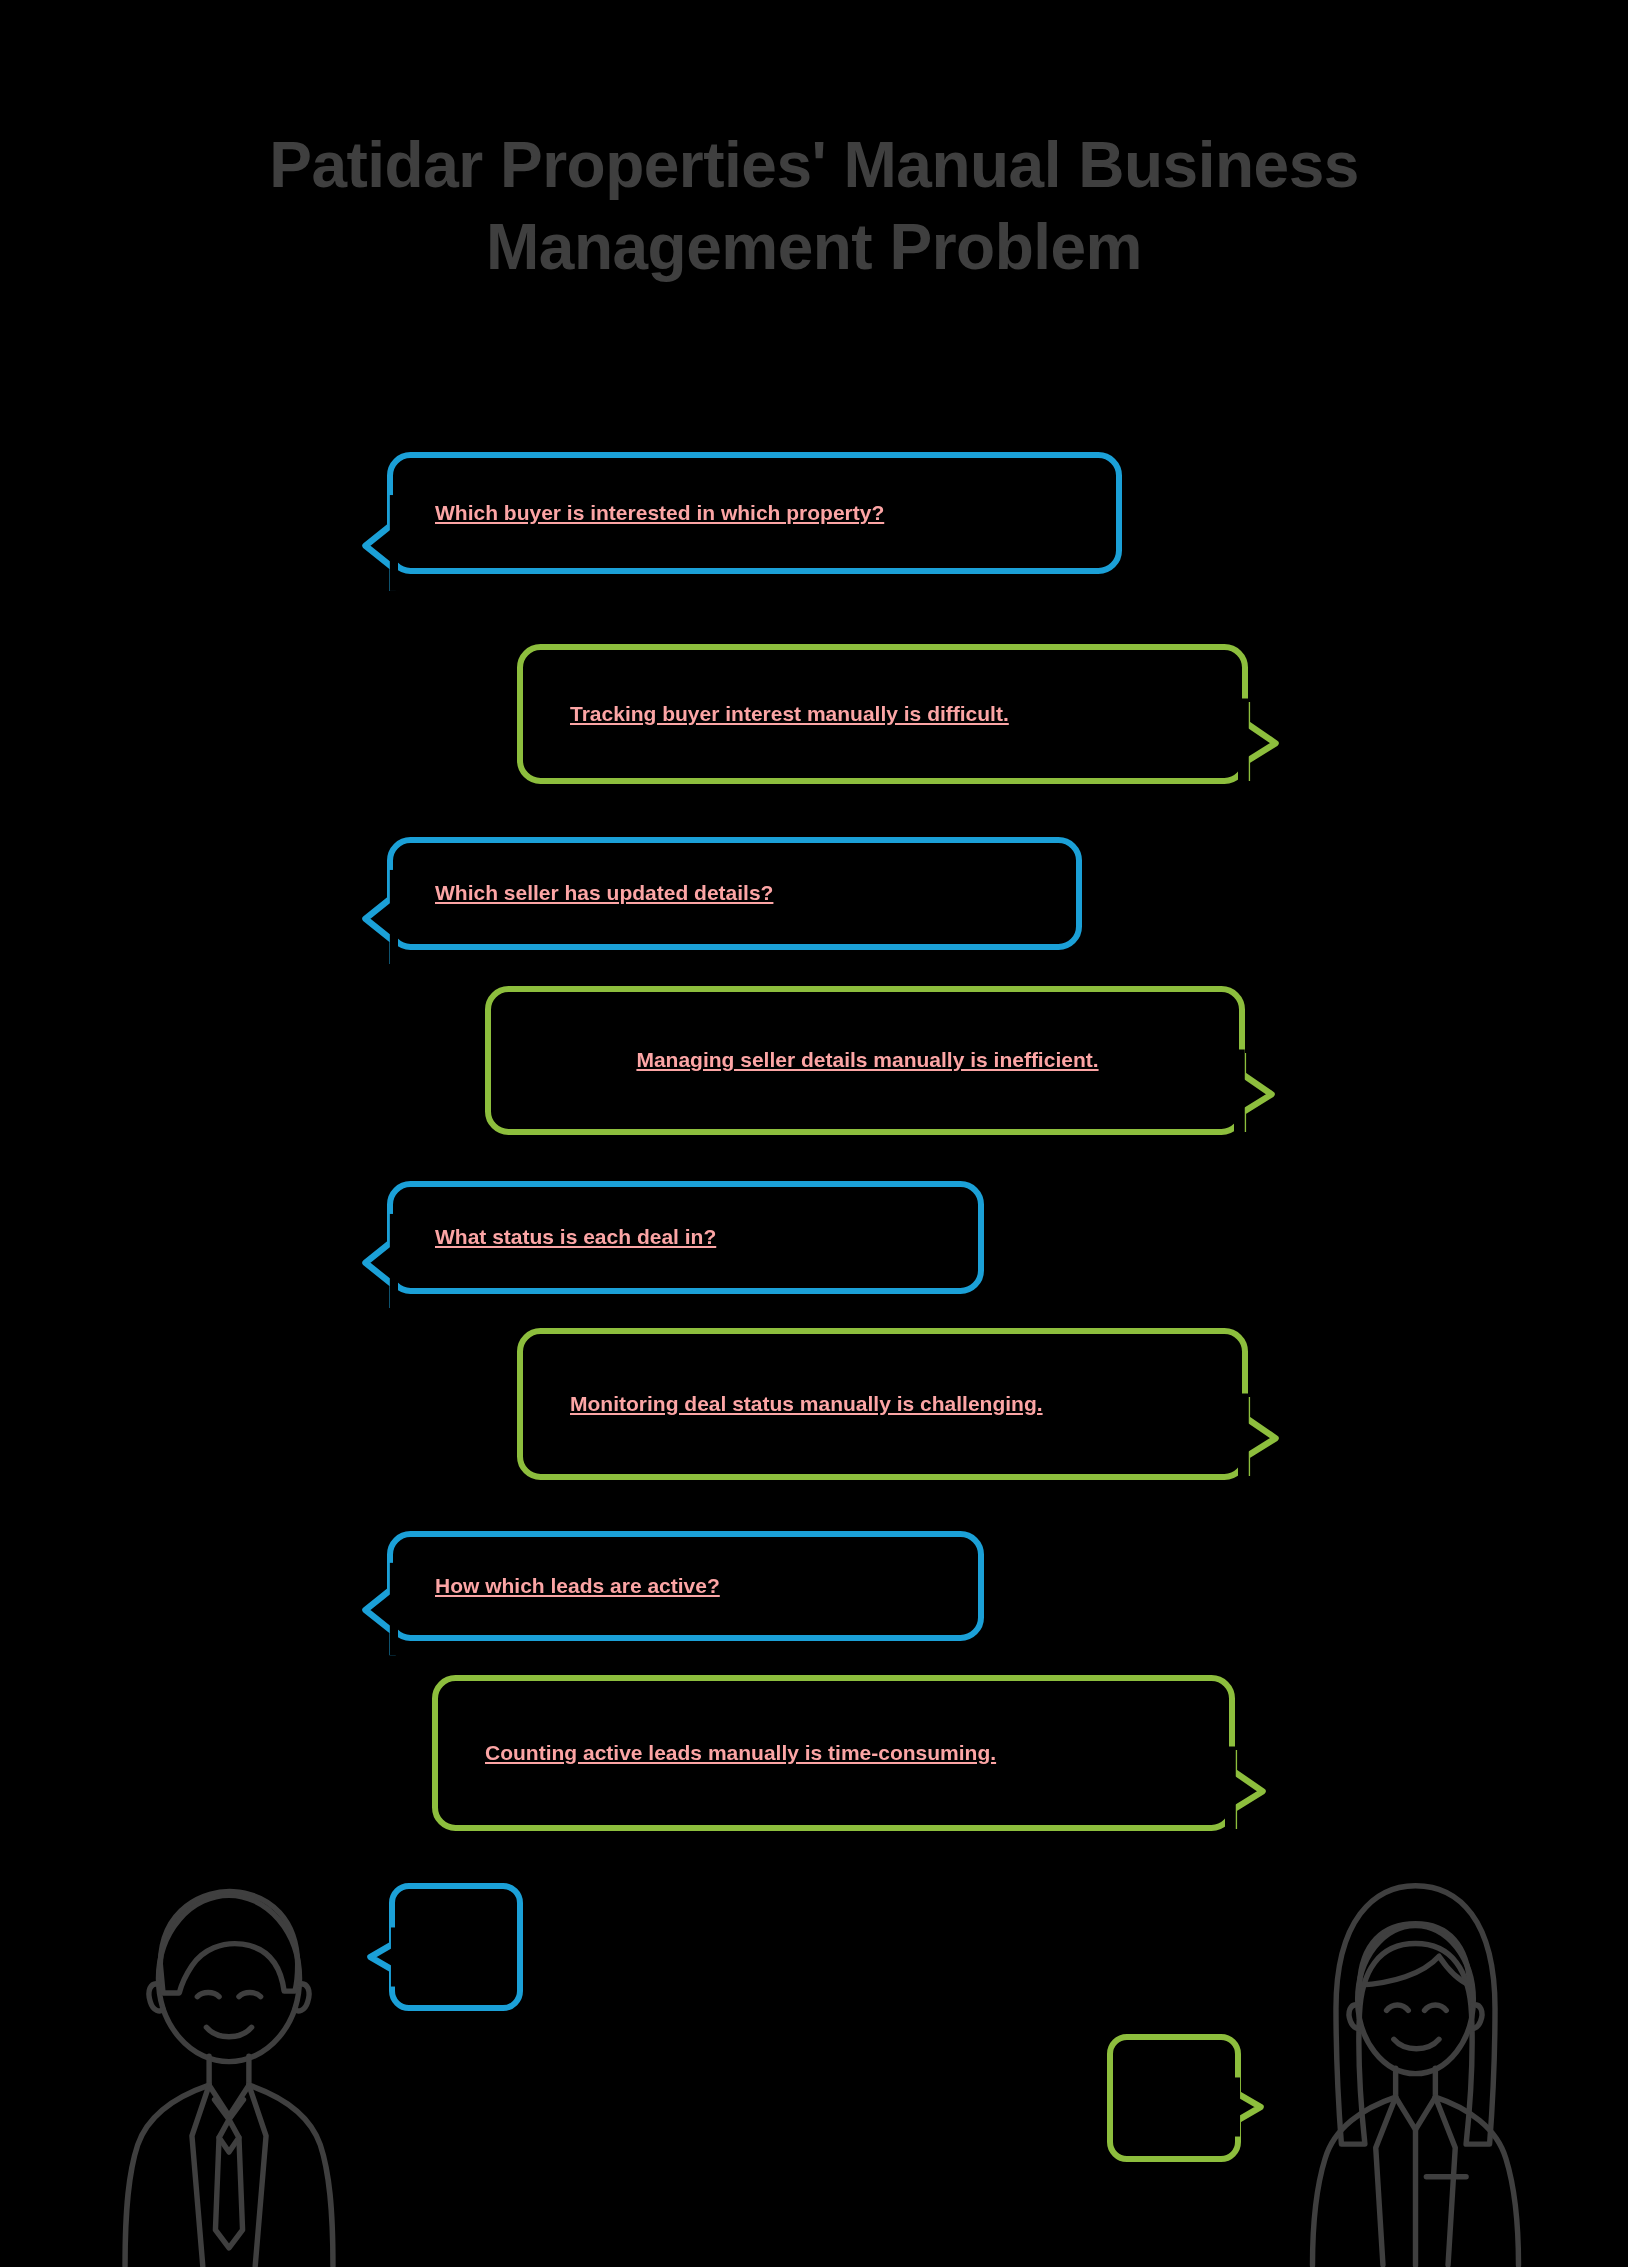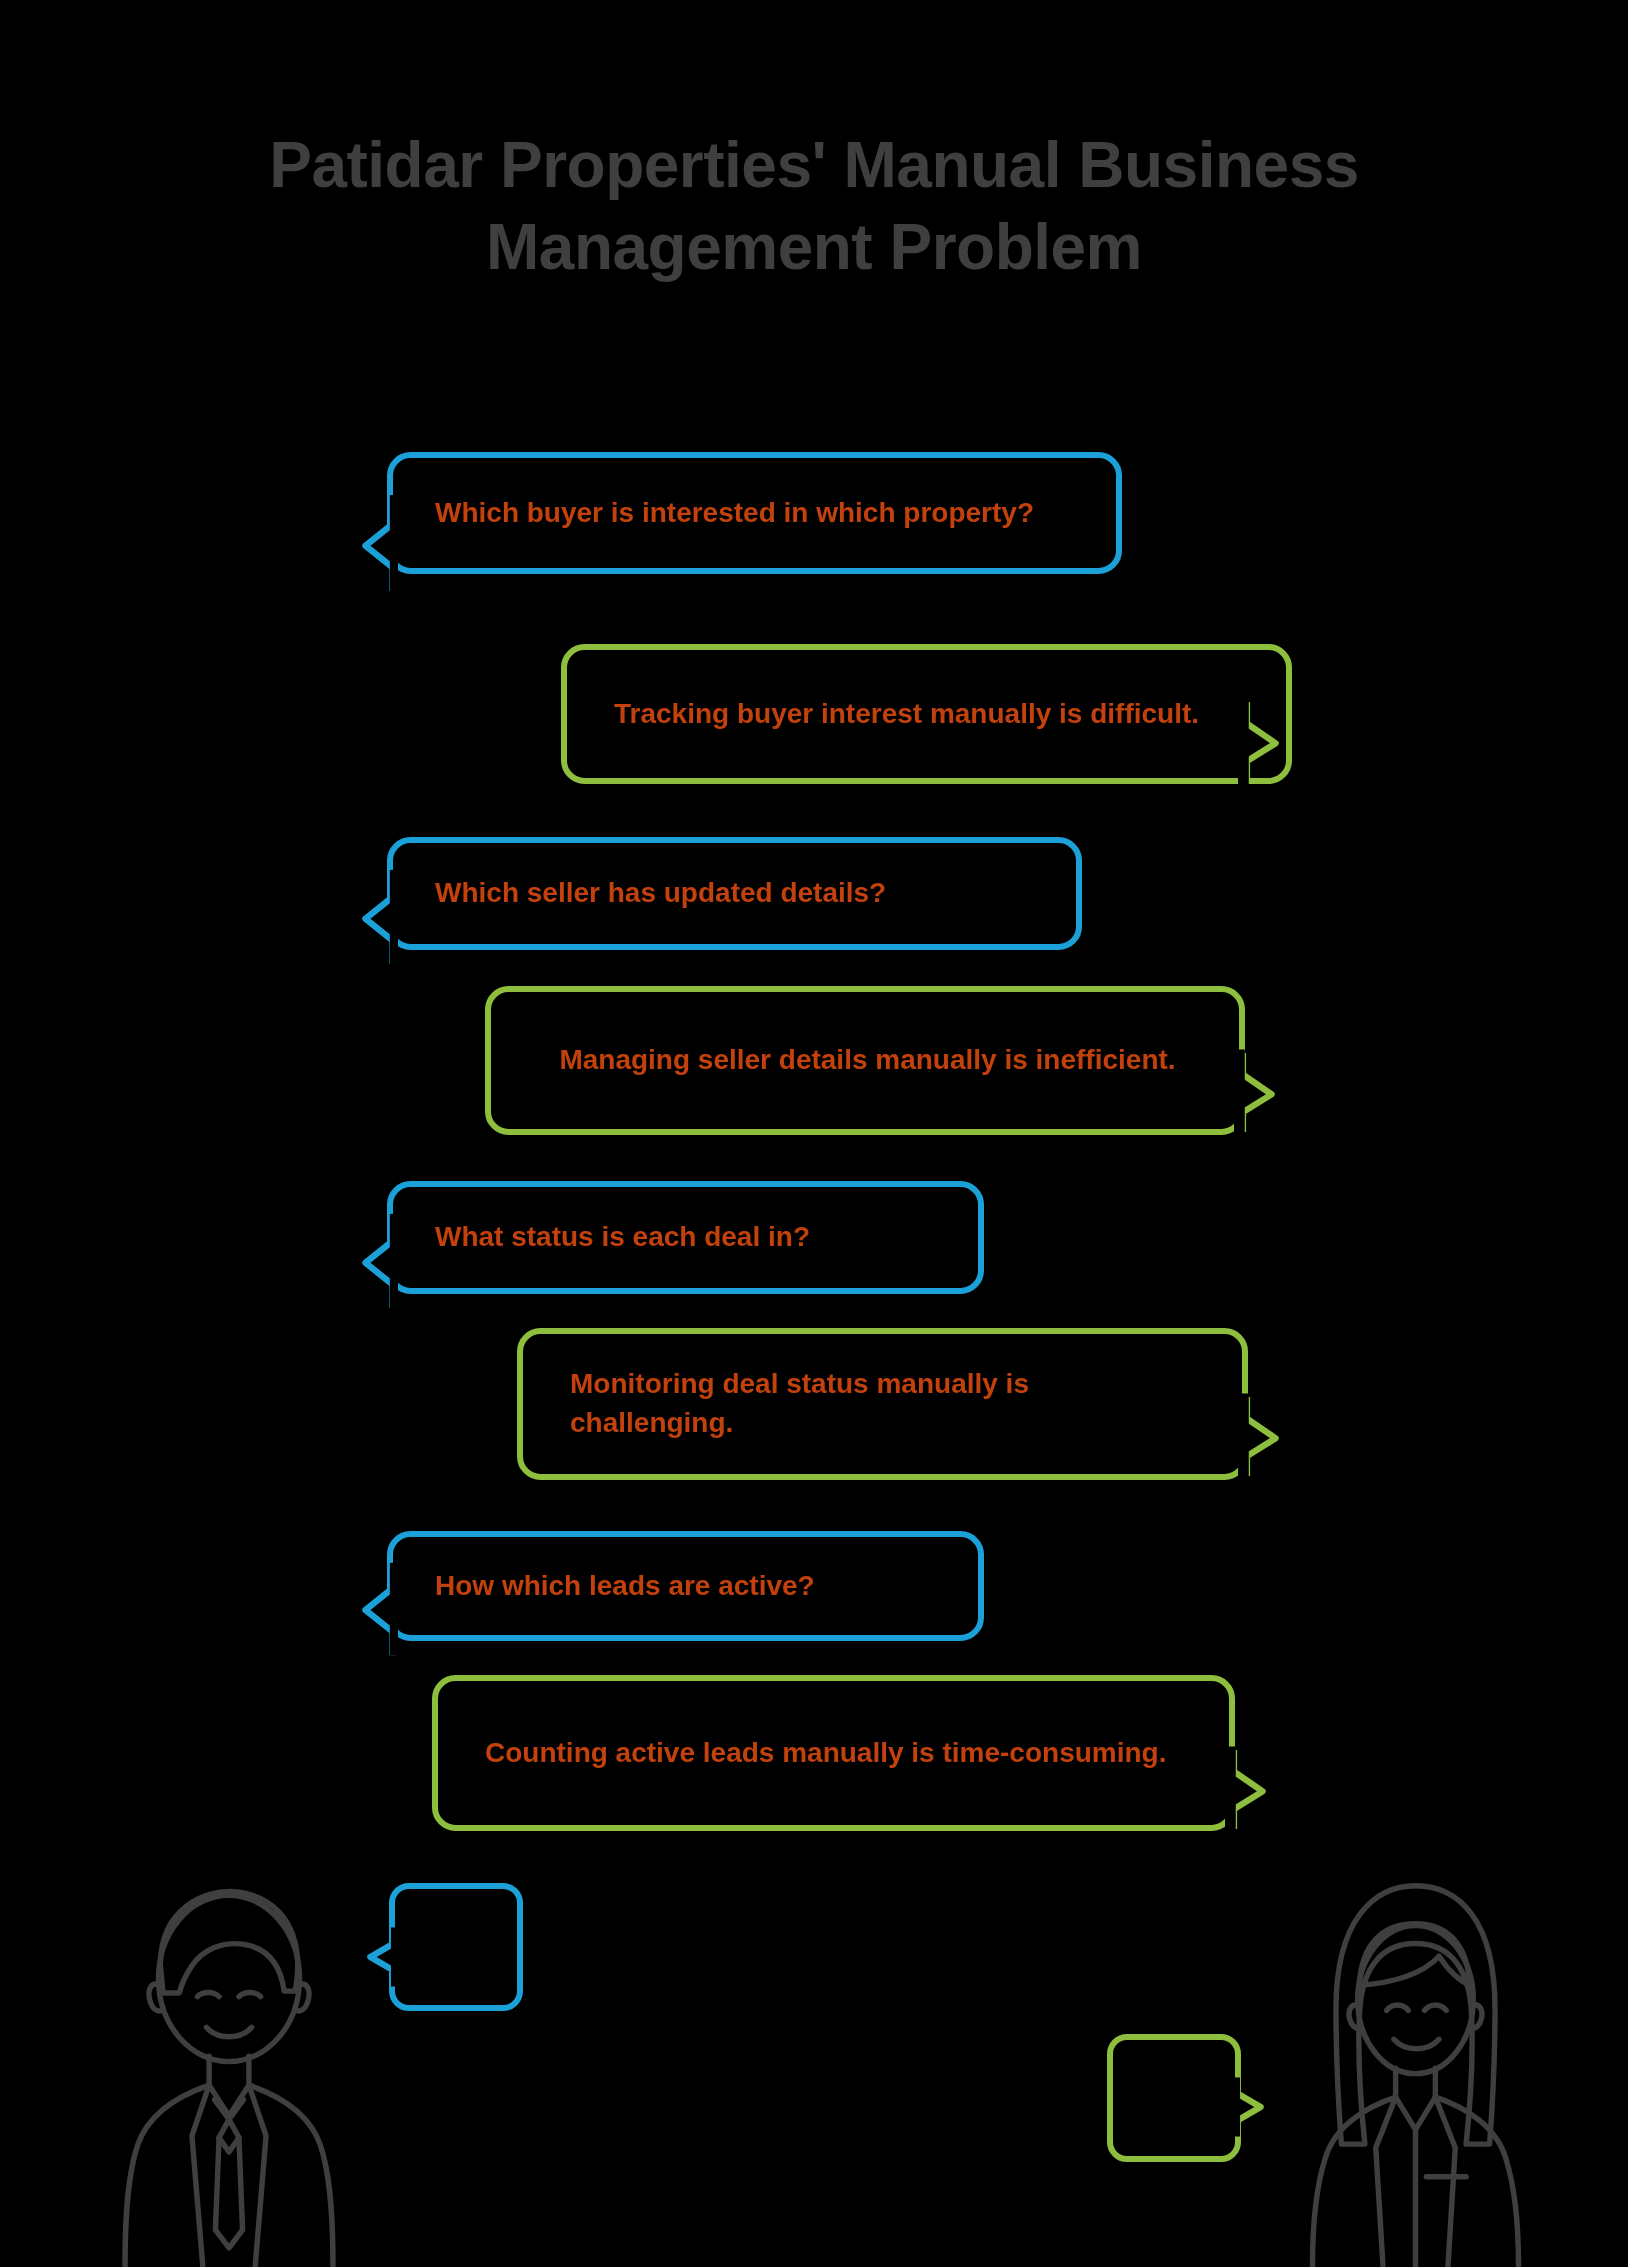--- a/index.html
+++ b/index.html
@@ -45,12 +45,13 @@
   .bubble-green { border: 6.3px solid #8dbe3d; }
 
   .bubble-text {
-    color: #c2410c;
-    font-size: 28px;
+    color: #fca5a5;
+    font-size: 21px;
     font-weight: bold;
     line-height: 1.38;
     padding: 0 31px 0 42px;
     width: 100%;
+    text-decoration: underline;
   }
   .bubble-green .bubble-text { padding: 0 42px 0 47px; }
 

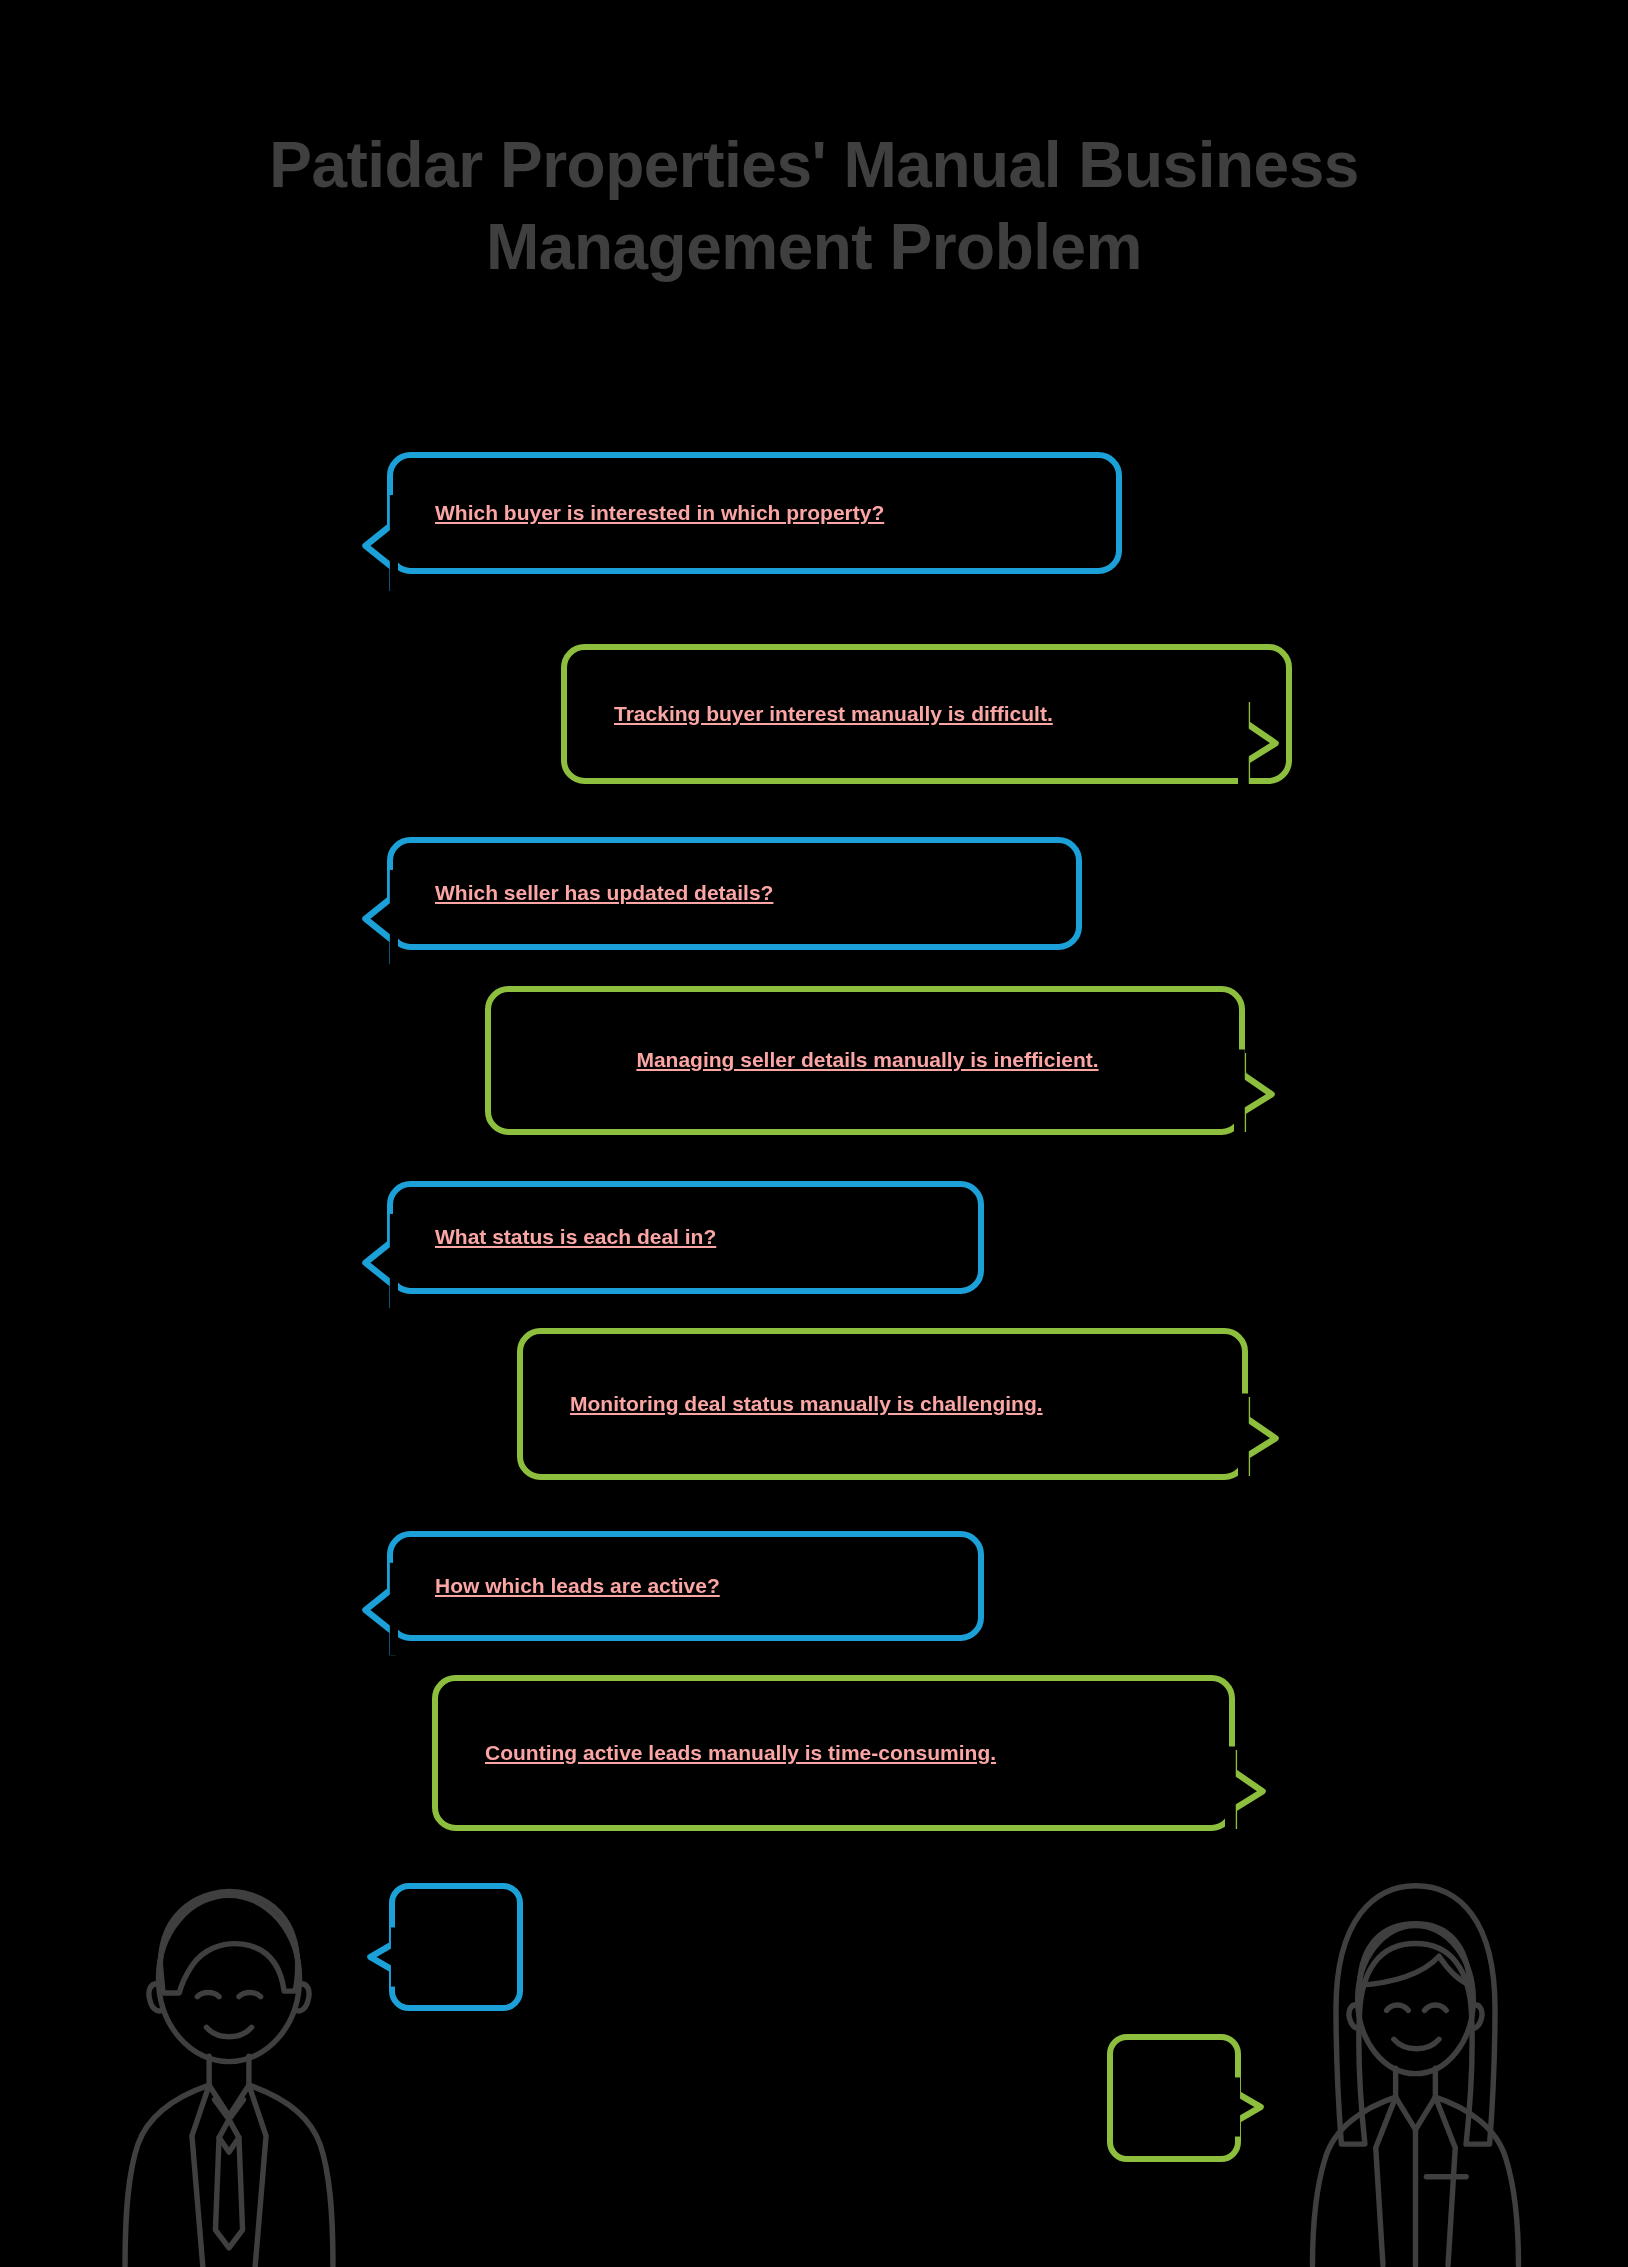--- a/index.html
+++ b/index.html
@@ -92,7 +92,7 @@
     <rect x="33" y="2" width="9" height="106" fill="#000"></rect>
   </svg>
 
-  <div class="bubble bubble-green" style="left:517px; top:644px; width:731px; height:140px;margin-left:44px;">
+  <div class="bubble bubble-green" style="left:517px; top:644px; width:731px; height:140px;">
     <div class="bubble-text">Tracking buyer interest manually is difficult.</div>
   </div>
   <svg class="tail" style="left:1238px; top:698px; width:43px; height:87px;" viewBox="0 0 48 96">

